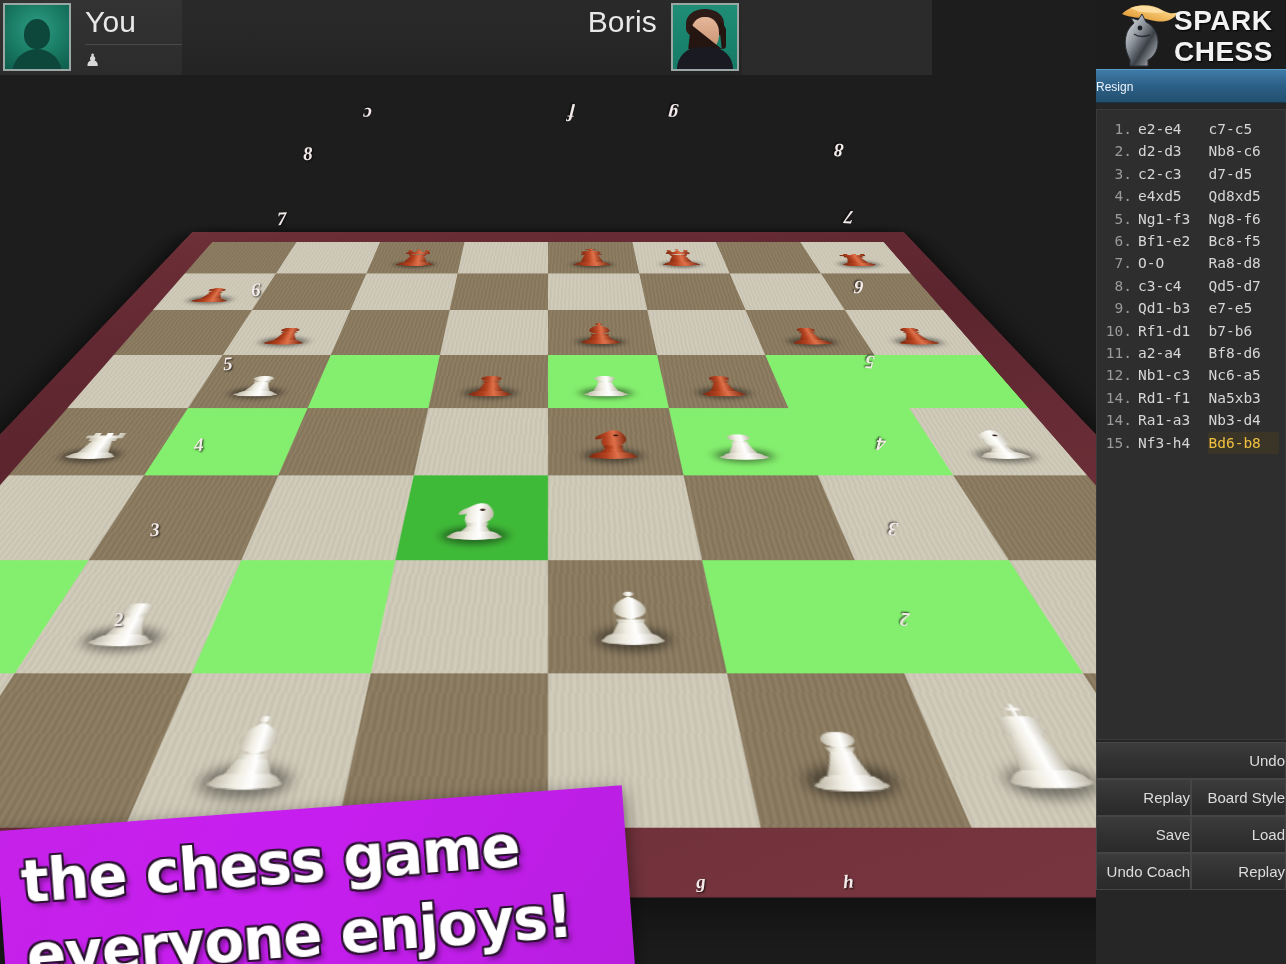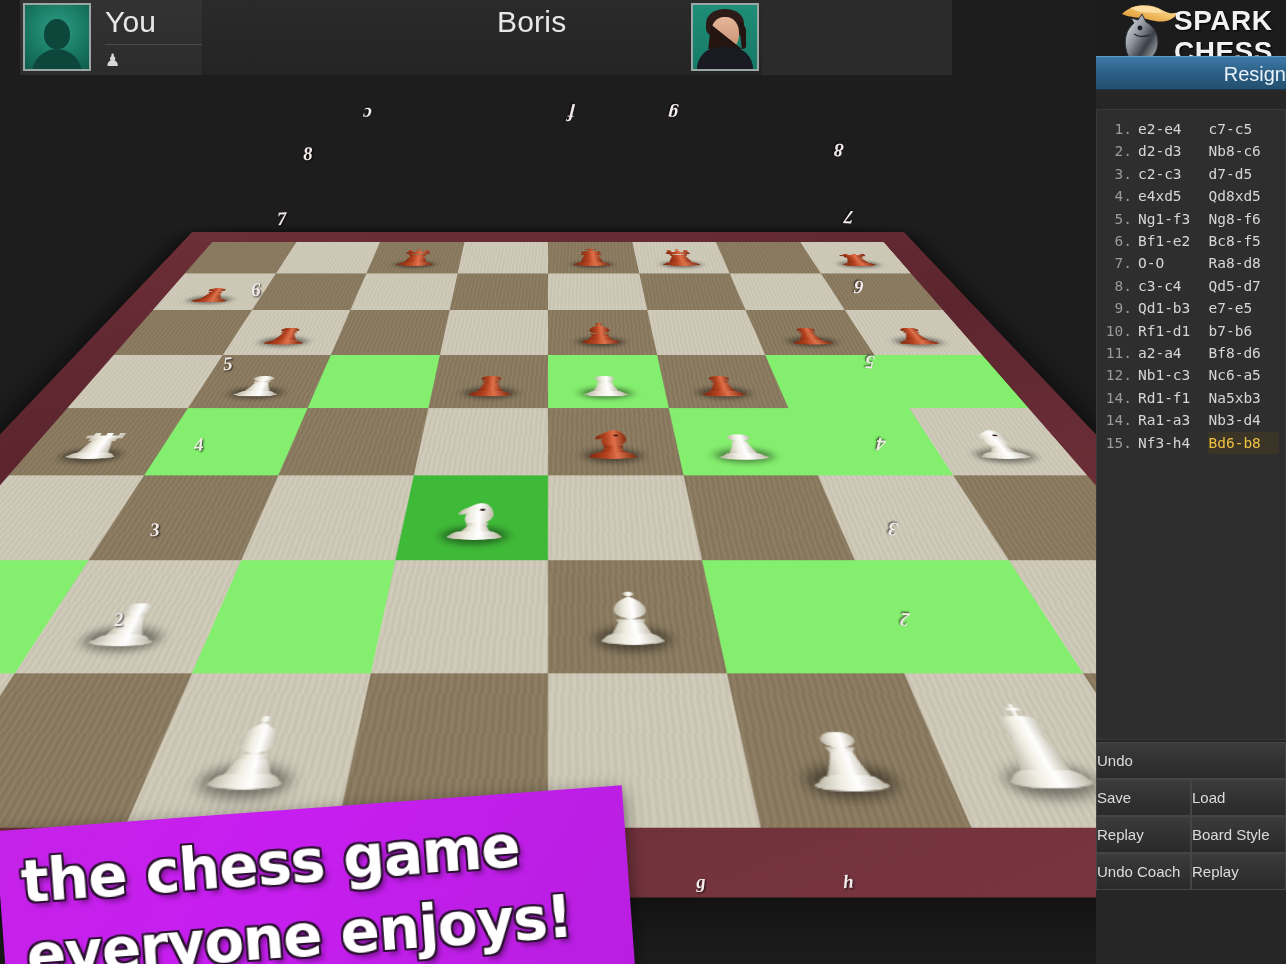--- a/index.html
+++ b/index.html
@@ -15,7 +15,7 @@
   .topbar {
     position: absolute; left: 0; top: 0; width: 932px; height: 75px;
     background: #2b2b2b;
-    display: flex; align-items: stretch; margin-left: 20px;
+    display: flex; align-items: stretch;
   }
   .player-left {
     width: 550px; height: 75px;

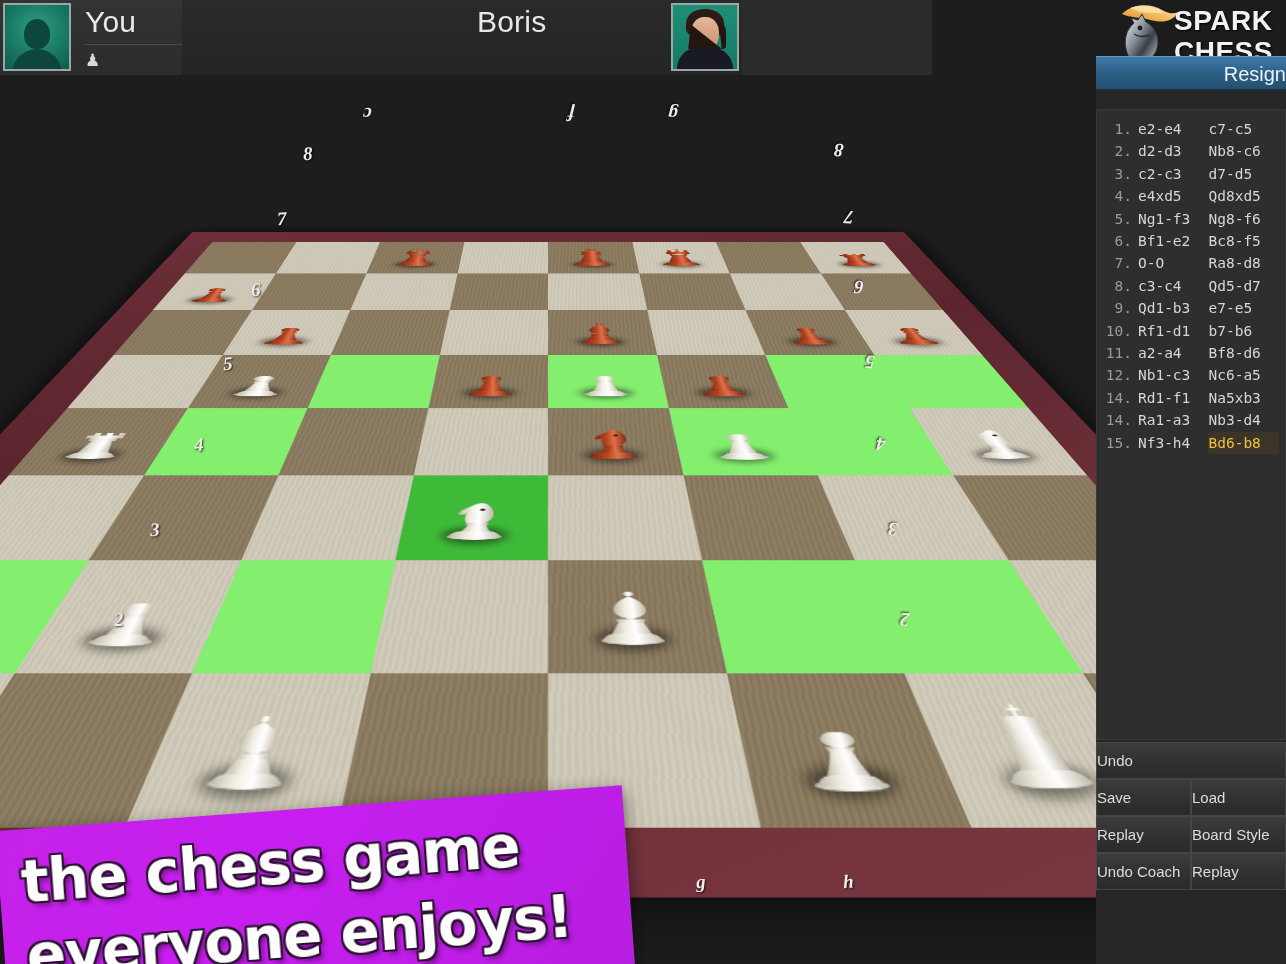--- a/index.html
+++ b/index.html
@@ -76,7 +76,7 @@
 
   .pinfo { display: flex; flex-direction: column; justify-content: flex-start; }
   .pinfo.left { margin-left: 14px; align-items: flex-start; }
-  .pinfo.right { margin-right: 14px; align-items: flex-start; gap: 29px; }
+  .pinfo.right { margin-right: 14px; align-items: flex-end; gap: 29px; }
   .pname {
     color: #e8e8e8; font-size: 30px; line-height: 40px; font-weight: 400;
     letter-spacing: 0.2px; padding-top: 2px;

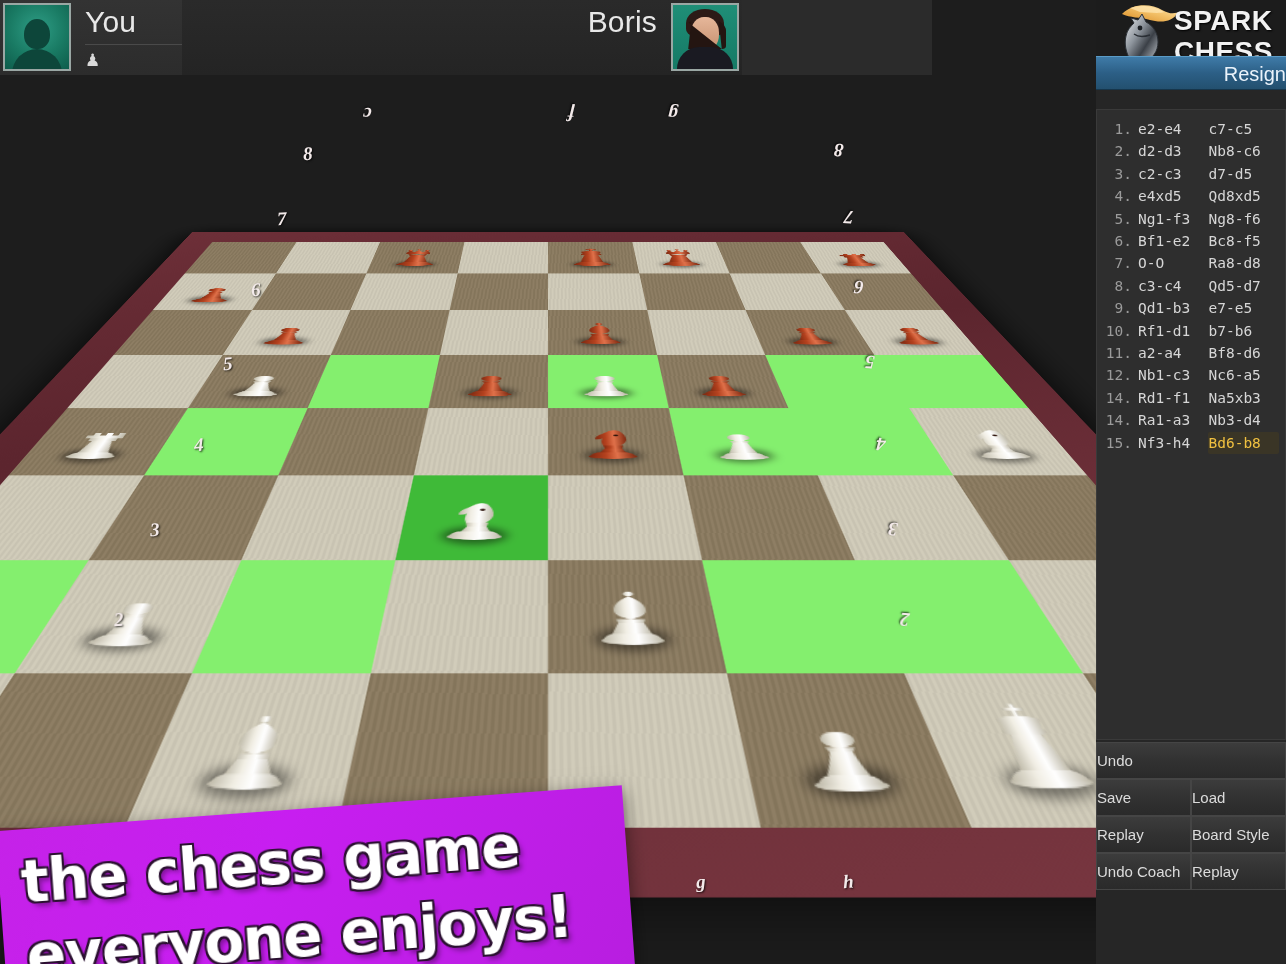--- a/index.html
+++ b/index.html
@@ -102,7 +102,7 @@
     background: #262626;
   }
   .logo {
-    position: relative; width: 190px; height: 56px;
+    position: relative; width: 190px; height: 69px;
     background: #1c1c1c; overflow: hidden;
   }
   .logo-knight {

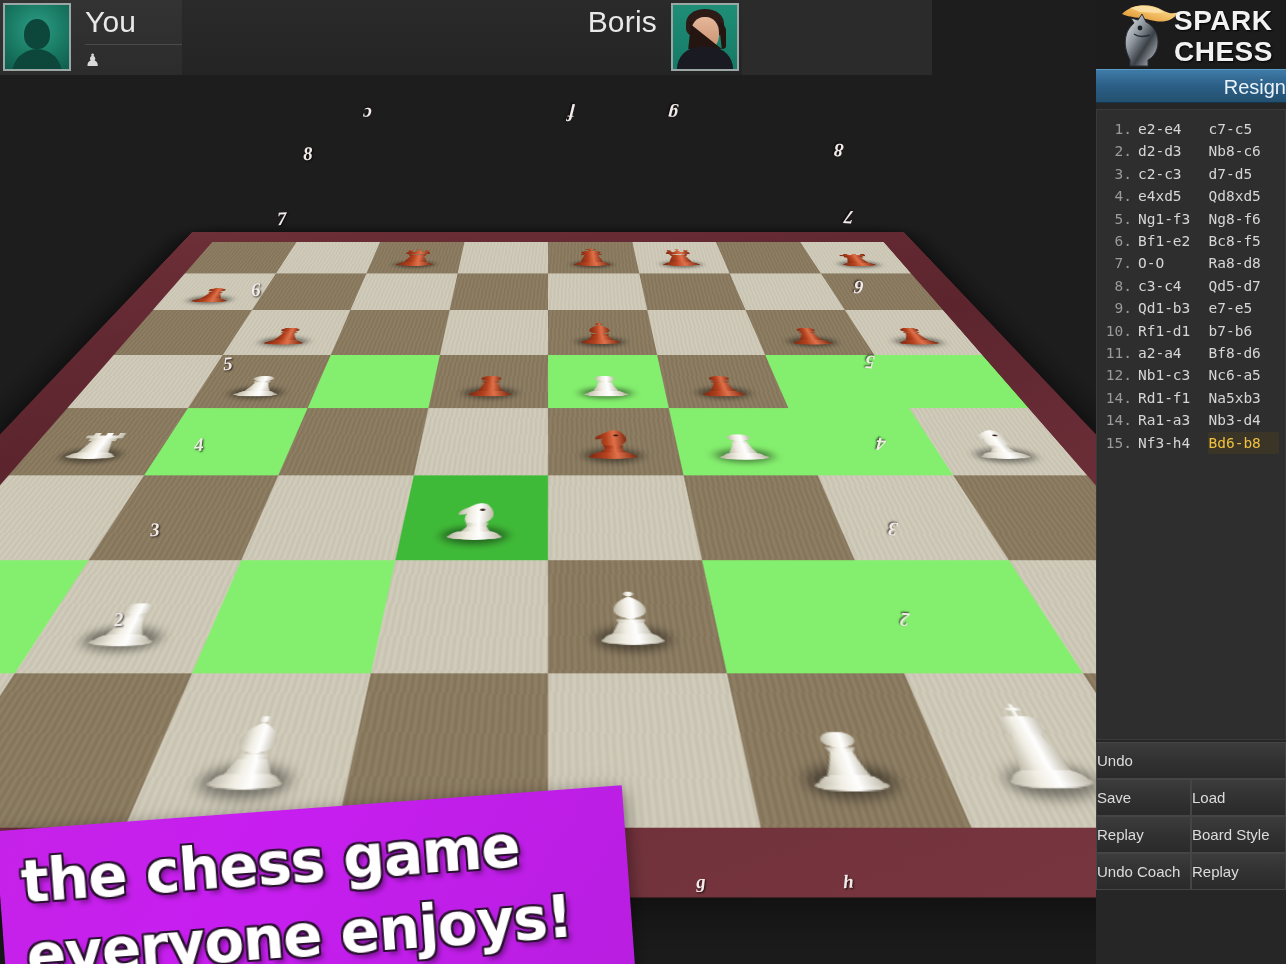--- a/index.html
+++ b/index.html
@@ -116,8 +116,8 @@
   }
 
   .resign-btn {
-    width: 190px; height: 34px; line-height: 34px; text-align: right;
-    color: #eaf3fb; font-size: 20px;
+    width: 190px; height: 34px; line-height: 34px; text-align: left;
+    color: #eaf3fb; font-size: 12px;
     background: linear-gradient(180deg,#3f7ba8 0%, #2c5f86 50%, #23506f 100%);
     border-top: 1px solid #5b9cc7; border-bottom: 1px solid #16364c;
     cursor: pointer;

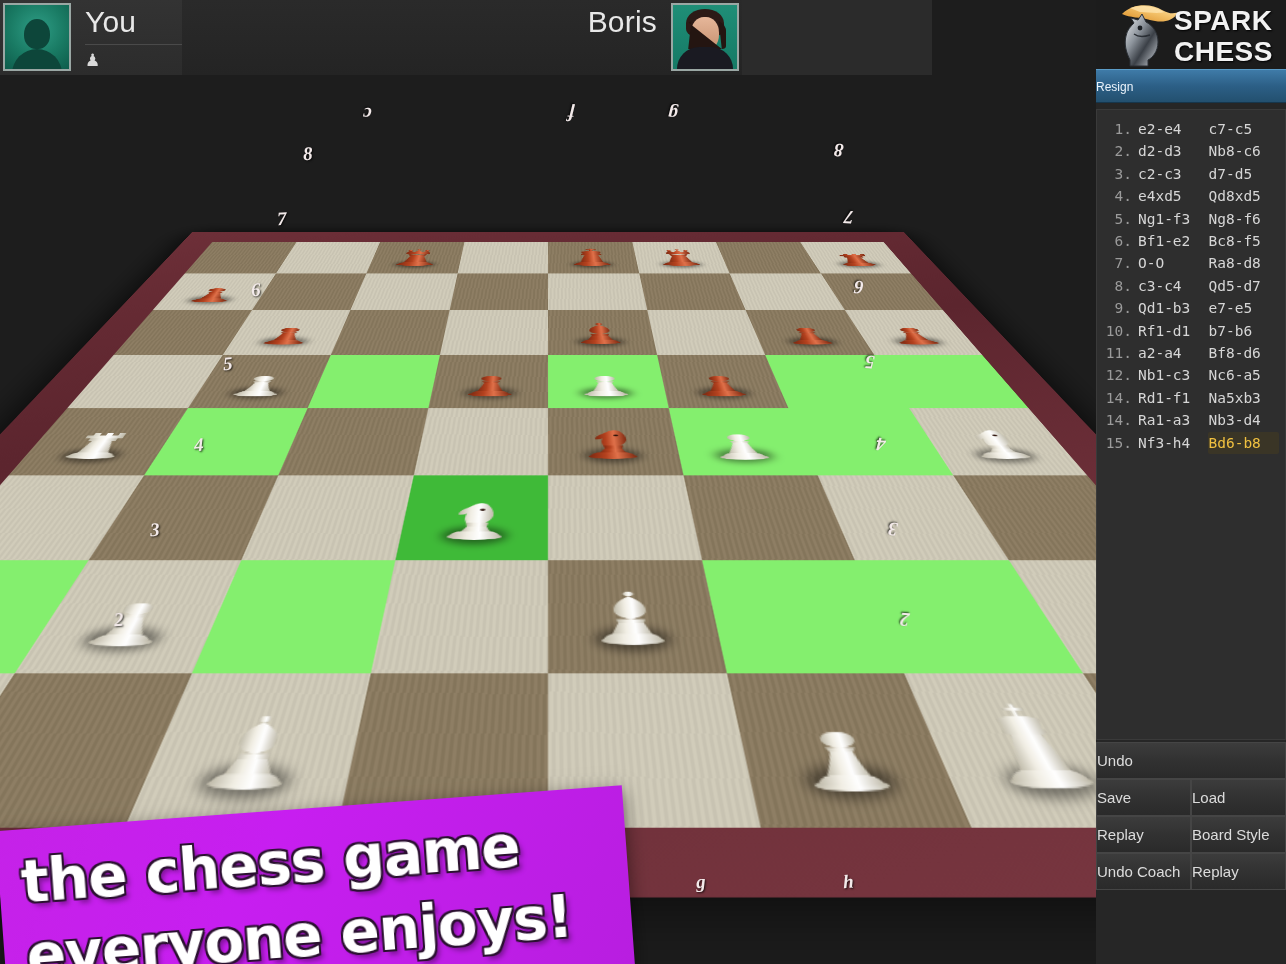--- a/index.html
+++ b/index.html
@@ -139,7 +139,7 @@
   .btn {
     background: linear-gradient(180deg,#3c3c3c 0%, #323232 48%, #2a2a2a 100%);
     border: 1px solid #454545; color: #dcdcdc;
-    font-size: 15px; text-align: left; cursor: pointer;
+    font-size: 15px; text-align: right; cursor: pointer;
     height: 37px; line-height: 35px;
   }
   .btn.wide { width: 190px; }

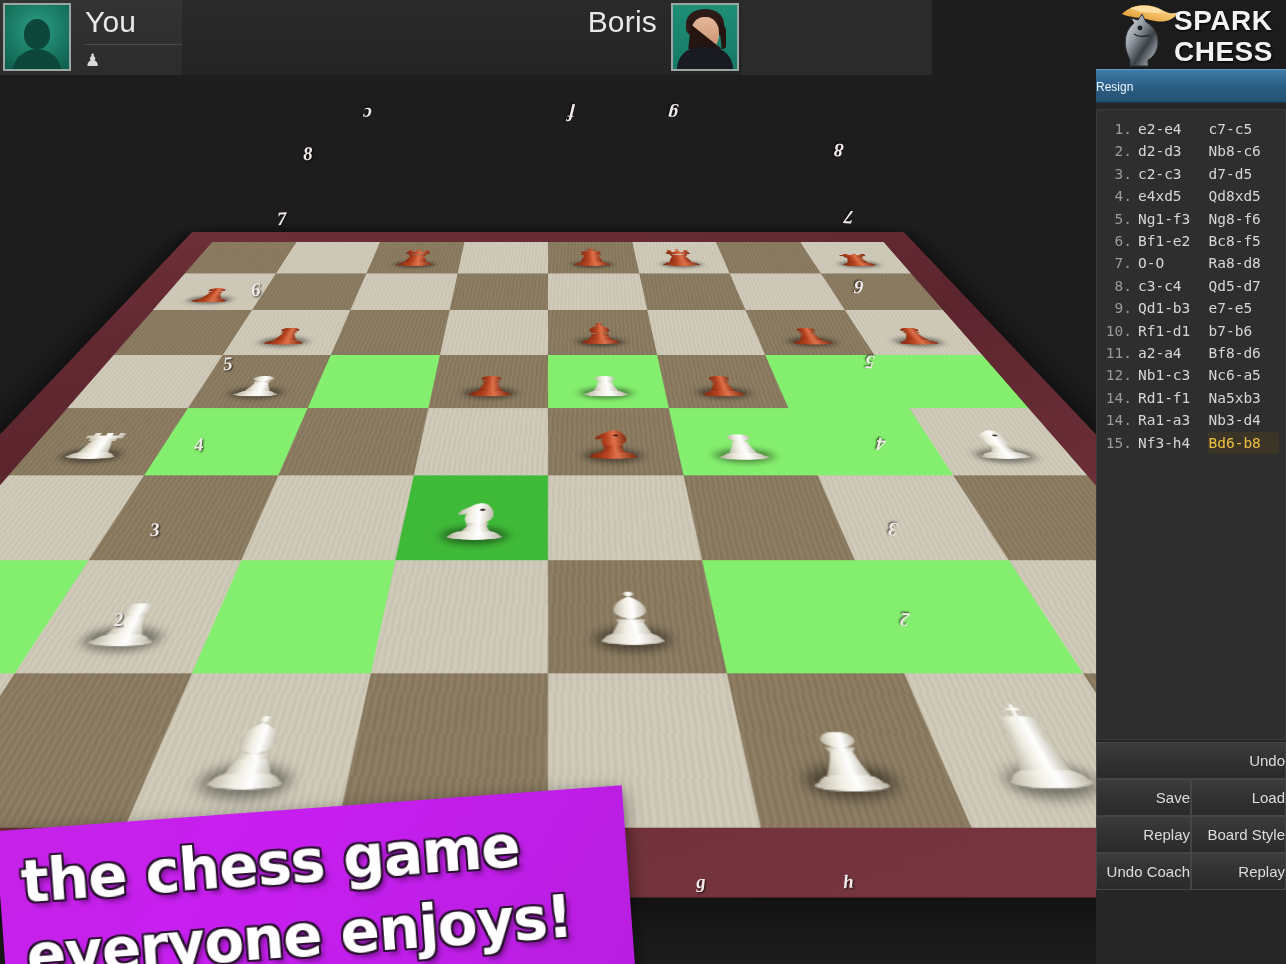--- a/index.html
+++ b/index.html
@@ -973,12 +973,12 @@
     <div class="btn-grid">
       <div class="btn wide">Undo</div>
       <div class="btn-row">
+        <div class="btn half">Replay</div>
+        <div class="btn half">Board Style</div>
+      </div>
+      <div class="btn-row">
         <div class="btn half">Save</div>
         <div class="btn half">Load</div>
-      </div>
-      <div class="btn-row">
-        <div class="btn half">Replay</div>
-        <div class="btn half">Board Style</div>
       </div>
       <div class="btn-row">
         <div class="btn half">Undo Coach</div>

